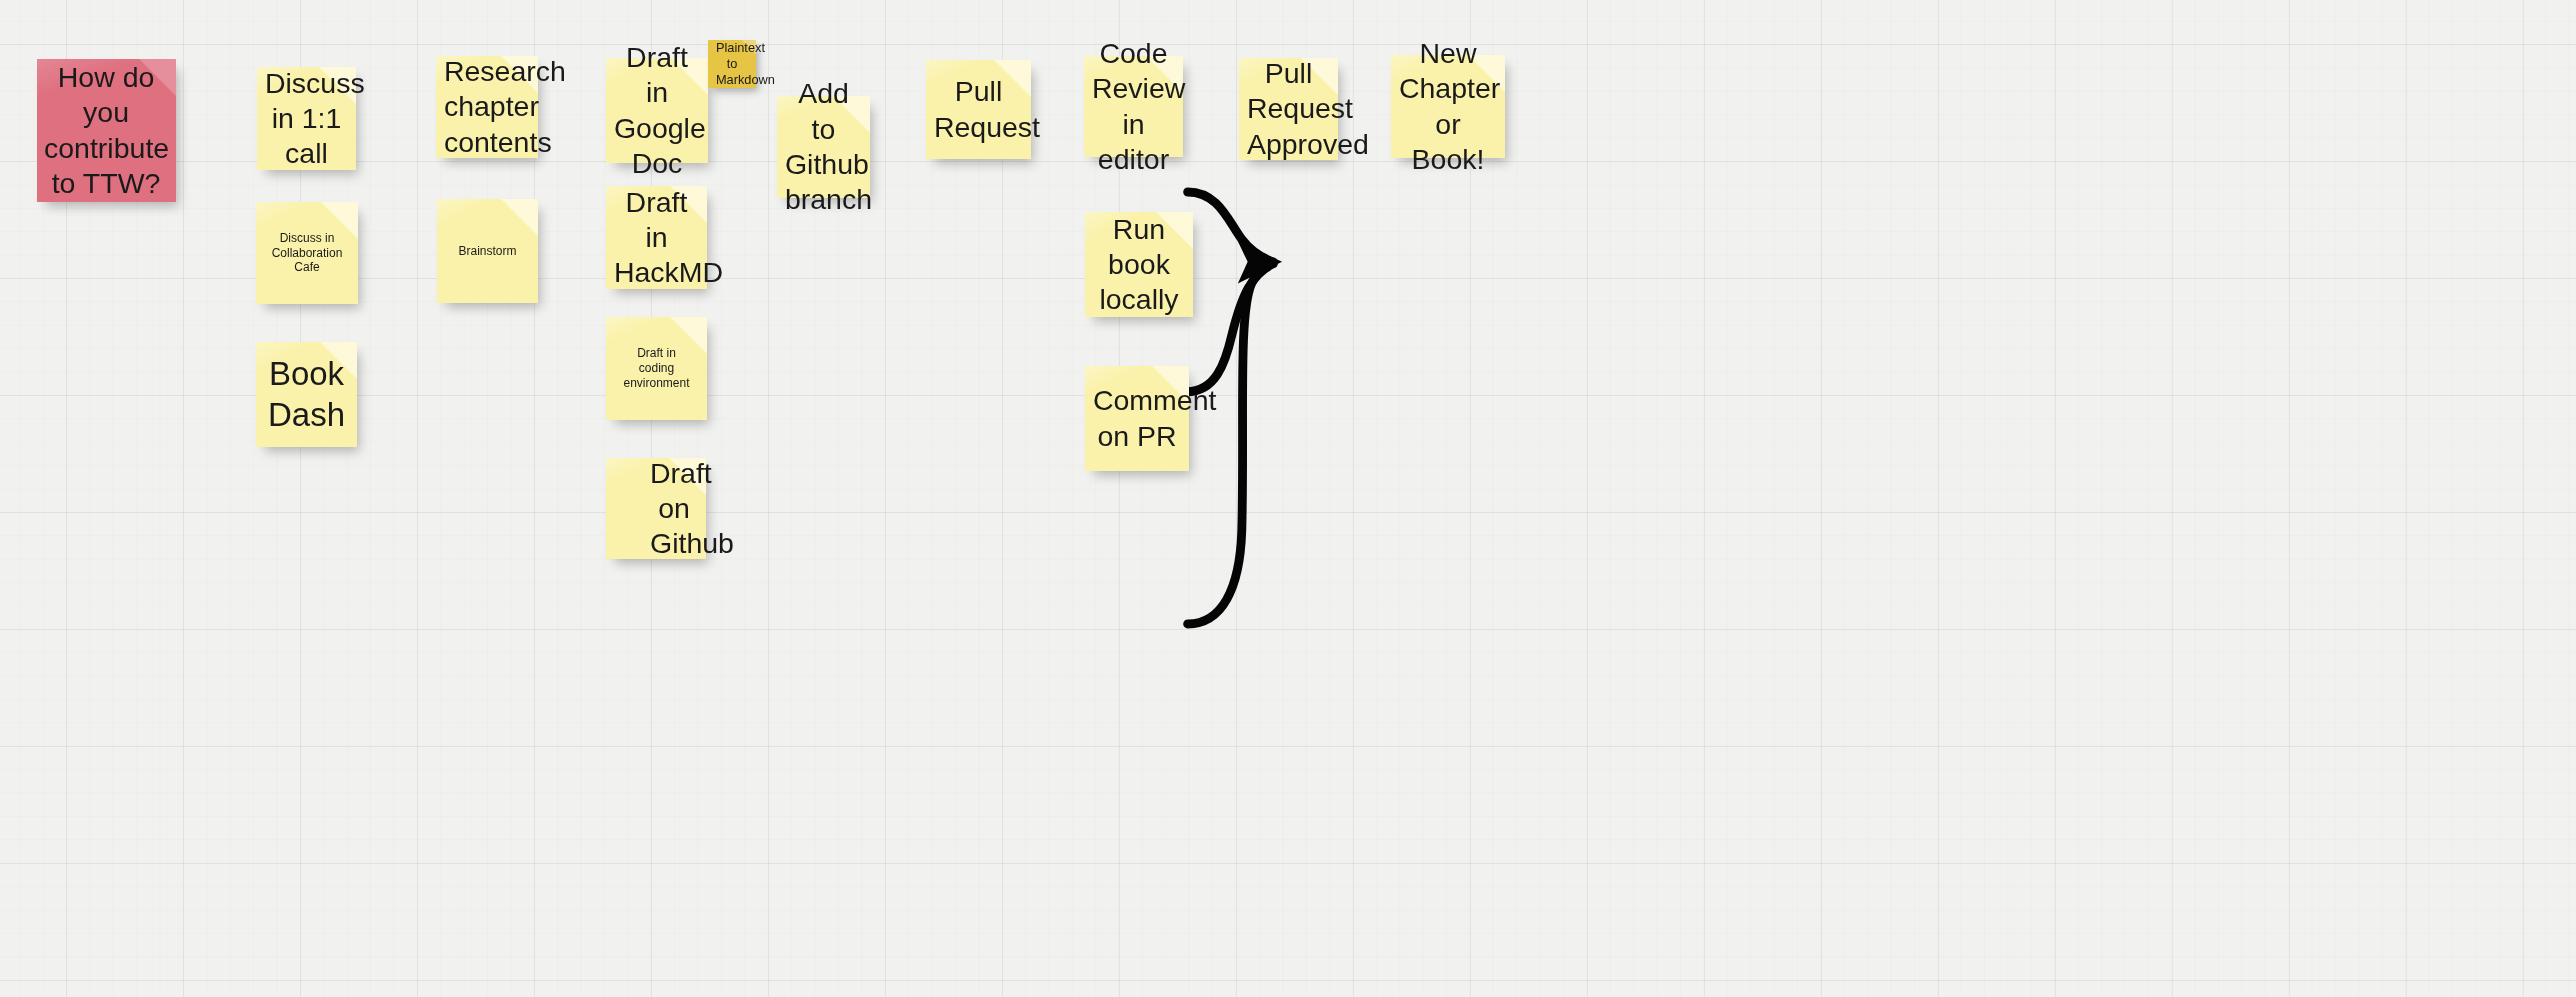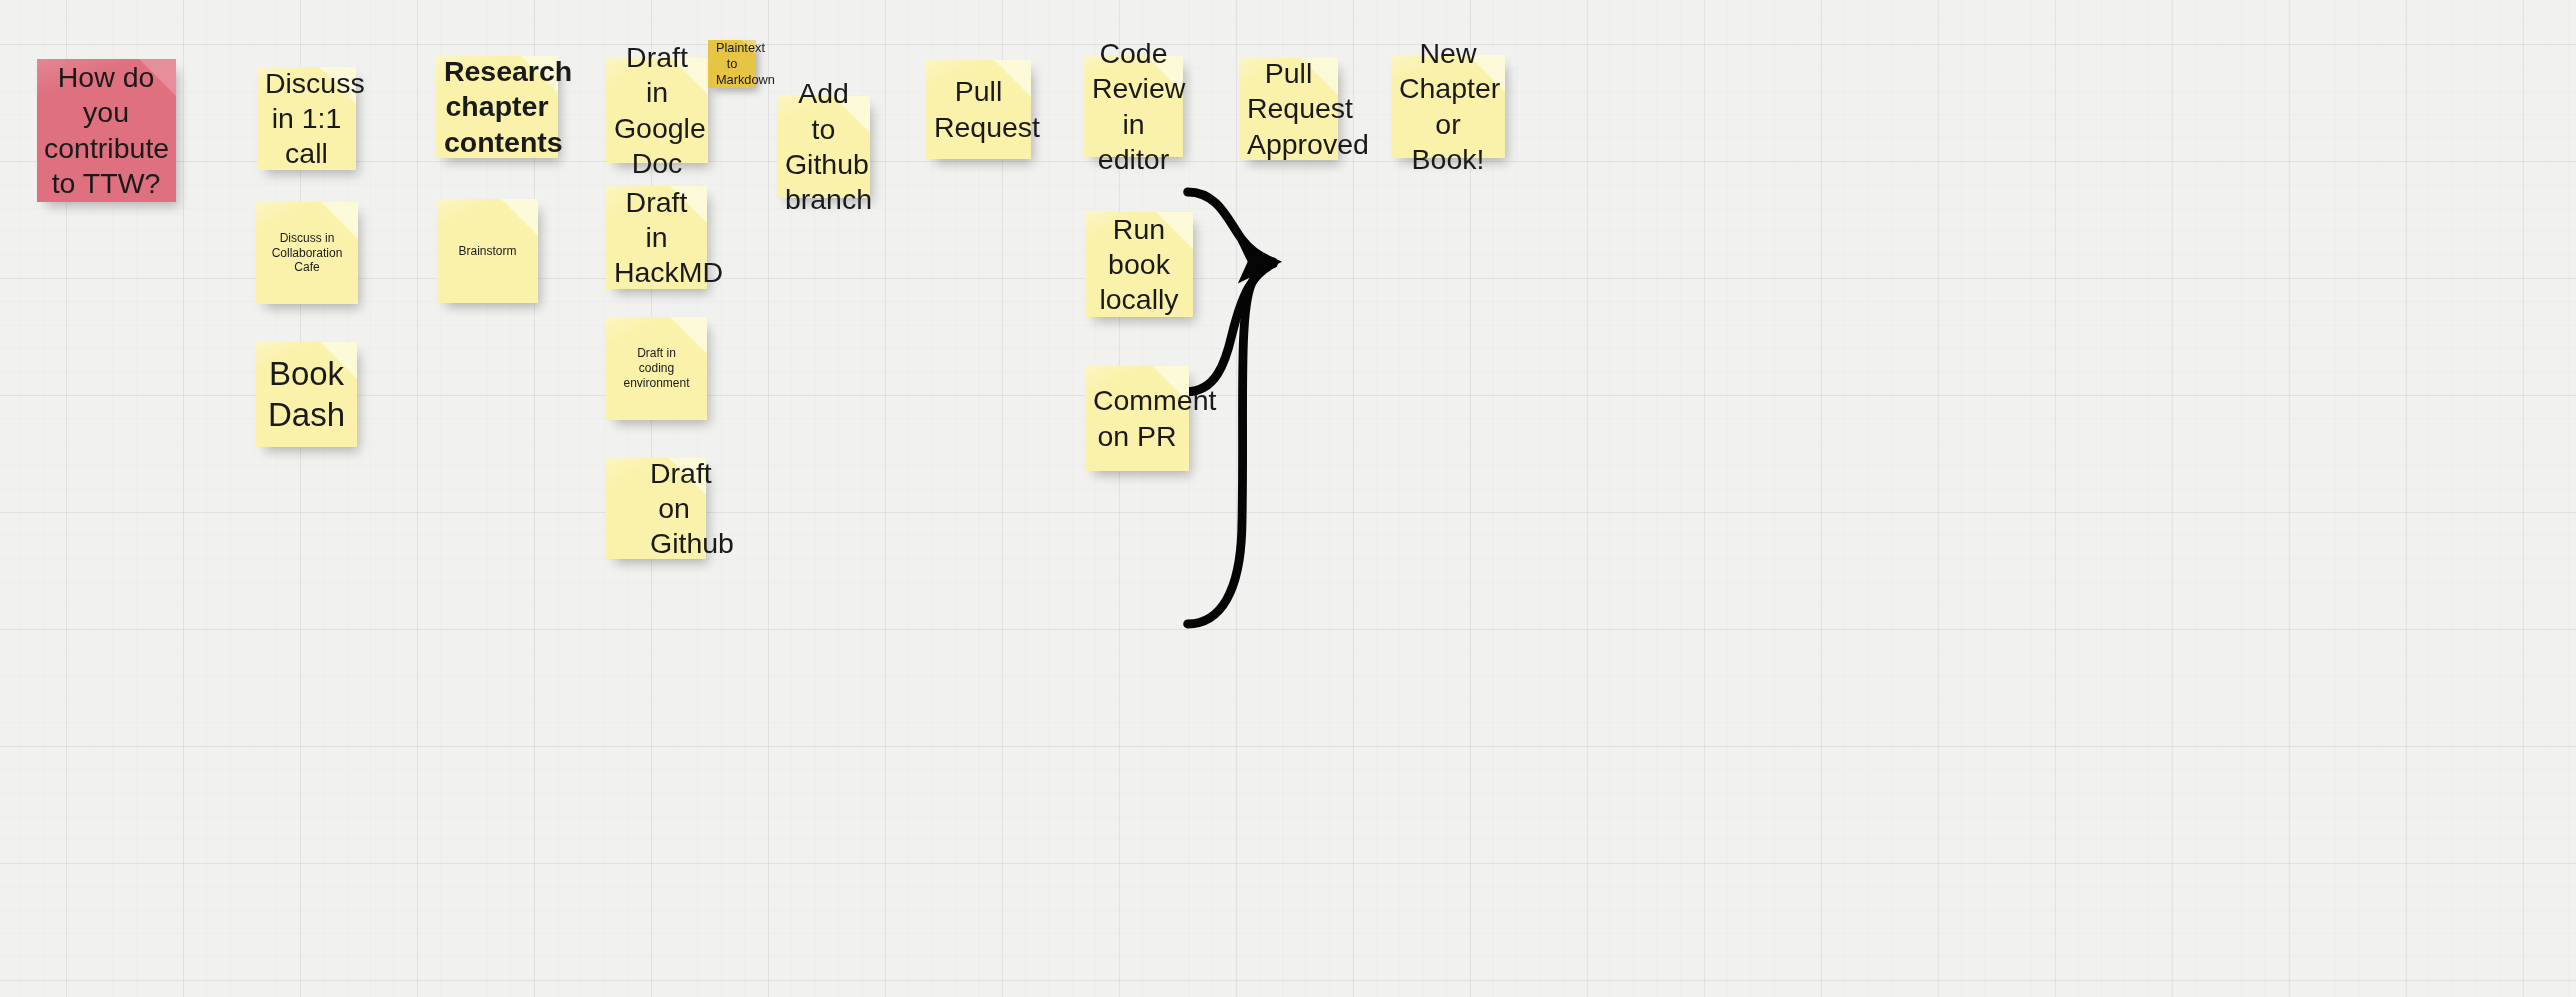--- a/index.html
+++ b/index.html
@@ -126,7 +126,7 @@
 Cafe</span></div>
       <div class="note yellow fs-lg" style="left: 256px; top: 342px; width: 101px; height: 105px;"><span class="txt">Book
 Dash</span></div>
-      <div class="note yellow fs-md" style="left: 436px; top: 56px; width: 122px; height: 102px; font-weight: bold;"><span class="txt">Research
+      <div class="note yellow fs-md" style="left: 436px; top: 56px; width: 102px; height: 102px;"><span class="txt">Research
 chapter
 contents</span></div>
       <div class="note yellow fs-sm" style="left: 437px; top: 199px; width: 101px; height: 104px;"><span class="txt">Brainstorm</span></div>

